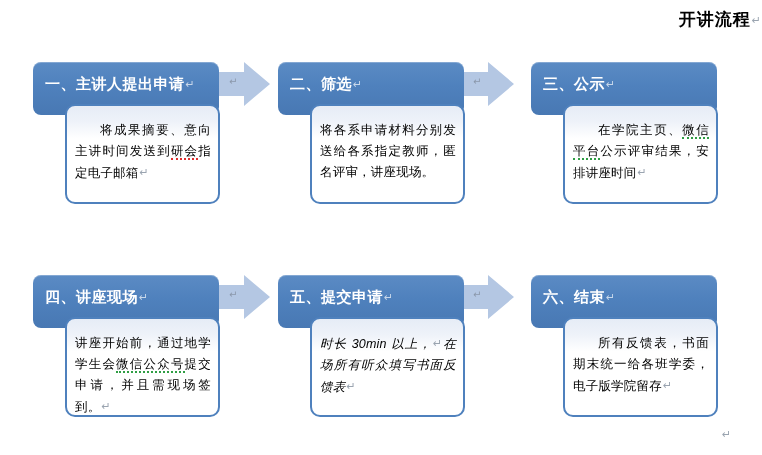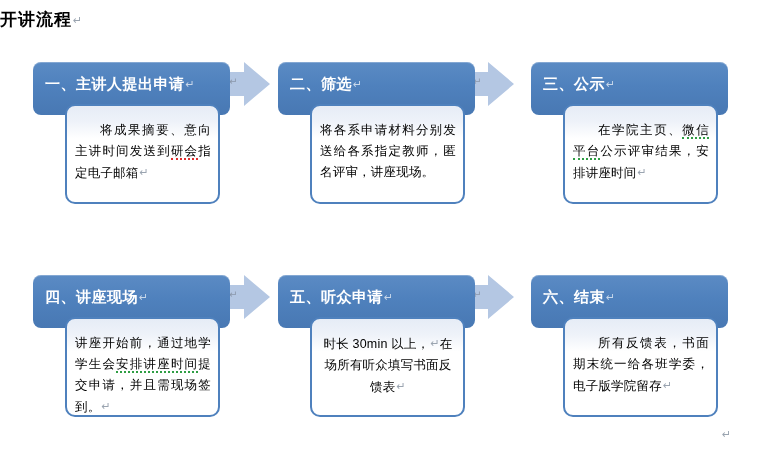--- a/index.html
+++ b/index.html
@@ -22,7 +22,7 @@
     top: 8px;
     left: 0;
     width: 762px;
-    text-align: left;
+    text-align: right;
     font-size: 17px;
     font-weight: bold;
     color: #000000;

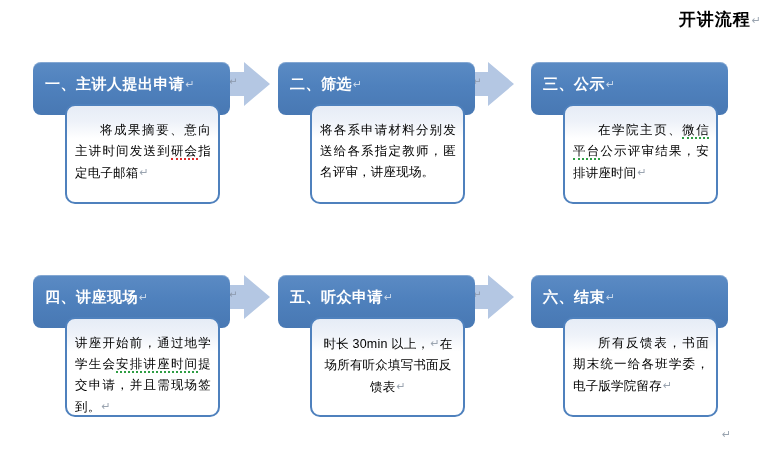--- a/index.html
+++ b/index.html
@@ -45,13 +45,12 @@
   
   .step-header {
     position: absolute;
-    width: 157px;
+    width: 186px;
     height: 53px;
     border-radius: 8px;
     background: linear-gradient(180deg, #5b8bc4 0%, #4f81bd 45%, #4878b3 100%);
     box-shadow: 0 1px 0 rgba(255,255,255,0.25) inset;
     z-index: 2;
-    padding-left: 40px;
   }
   .step-header-label {
     position: absolute;

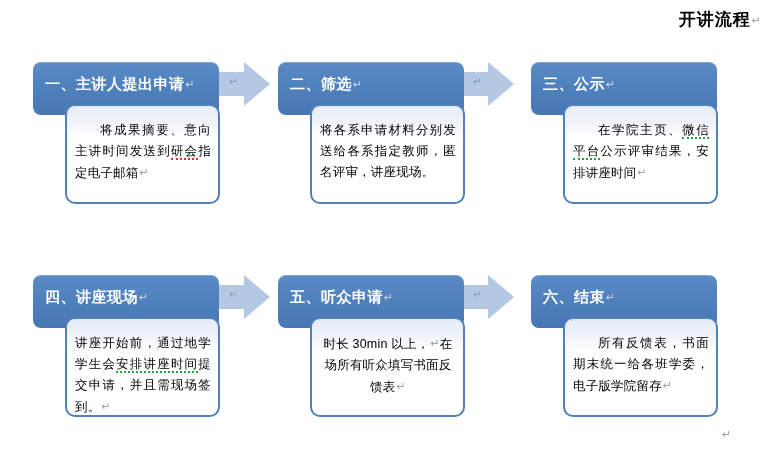--- a/index.html
+++ b/index.html
@@ -195,7 +195,7 @@
 
 <div class="step" style="left:278px; top:275px;">
   <div class="step-header">
-    <div class="step-header-label"><span>五、听众申请</span><span class="pilcrow">↵</span></div>
+    <div class="step-header-label"><span>五、提交申请</span><span class="pilcrow">↵</span></div>
   </div>
   <div class="step-body">
     <div class="step-body-text centered">时长 30min 以上，<span class="pilcrow">↵</span>在场所有听众填写书面反馈表<span class="pilcrow">↵</span></div>

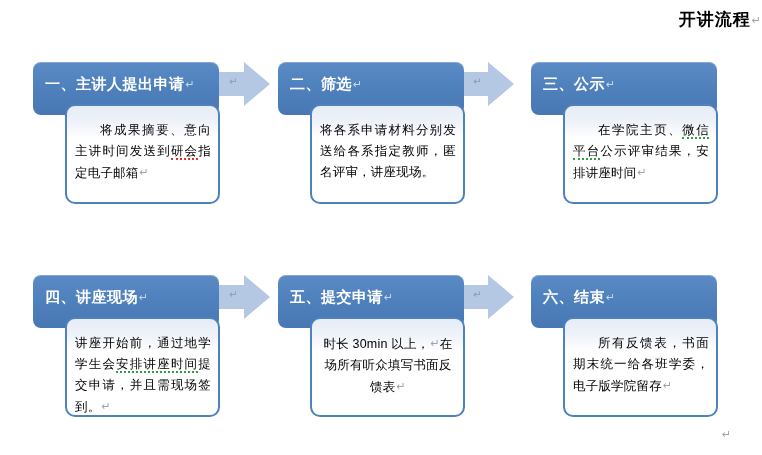--- a/index.html
+++ b/index.html
@@ -91,7 +91,7 @@
     letter-spacing: 0.2px;
   }
   .step-body-text.noindent { text-indent: 0; }
-  .step-body-text.centered { text-align: center; text-indent: 0; }
+  .step-body-text.centered { text-indent: 0; font-style: italic; }
 
   
   .sq-red {

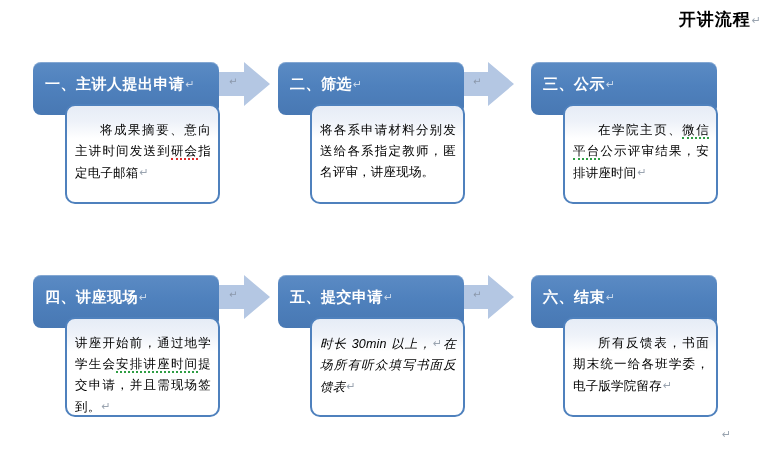--- a/index.html
+++ b/index.html
@@ -182,7 +182,7 @@
     <div class="step-header-label"><span>四、讲座现场</span><span class="pilcrow">↵</span></div>
   </div>
   <div class="step-body">
-    <div class="step-body-text noindent">讲座开始前，通过地学学生会<span class="sq-green">安排讲座时间</span>提交申请，并且需现场签到。<span class="pilcrow">↵</span></div>
+    <div class="step-body-text noindent">讲座开始前，通过地学学生会<span class="sq-green">微信公众号</span>提交申请，并且需现场签到。<span class="pilcrow">↵</span></div>
   </div>
 </div>
 

